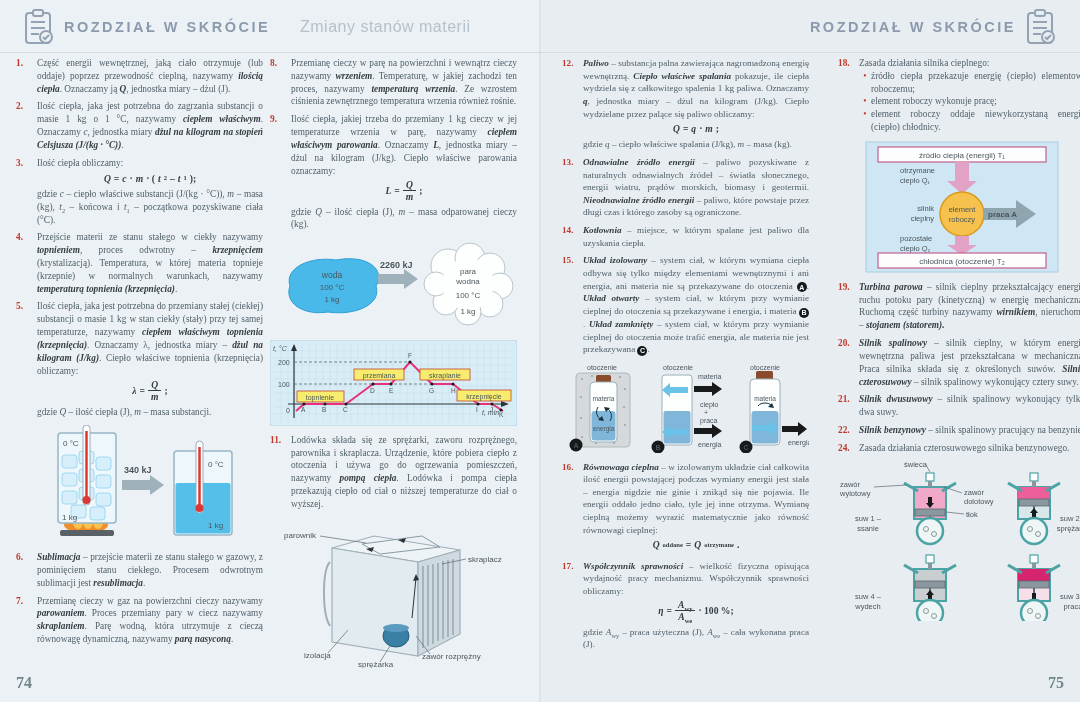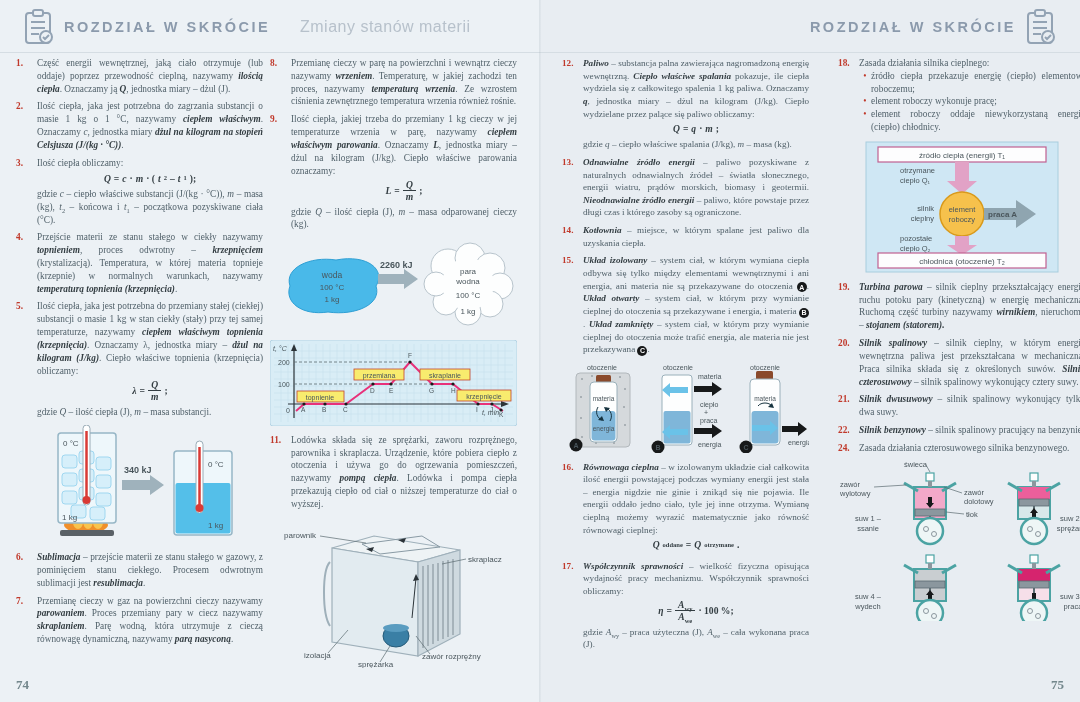--- a/index.html
+++ b/index.html
@@ -17,7 +17,7 @@
   .hdr-center{position:absolute;top:16px;left:300px;width:260px;text-align:left;
     font-family:"Liberation Sans","DejaVu Sans",sans-serif;font-size:16px;color:#b7c1cb;letter-spacing:.5px;}
   .clip-icon{position:absolute;top:8px;width:34px;height:38px;}
-  .pagenum{position:absolute;bottom:8px;font-weight:bold;color:#73878c;font-size:13px;}
+  .pagenum{position:absolute;bottom:8px;font-weight:bold;color:#73878c;font-size:16px;}
 
   .col{position:absolute;top:57px;width:247px;}
   #col1{left:16px;} #col2{left:270px;} #col3{left:562px;} #col4{left:818px;margin-left:20px;}

